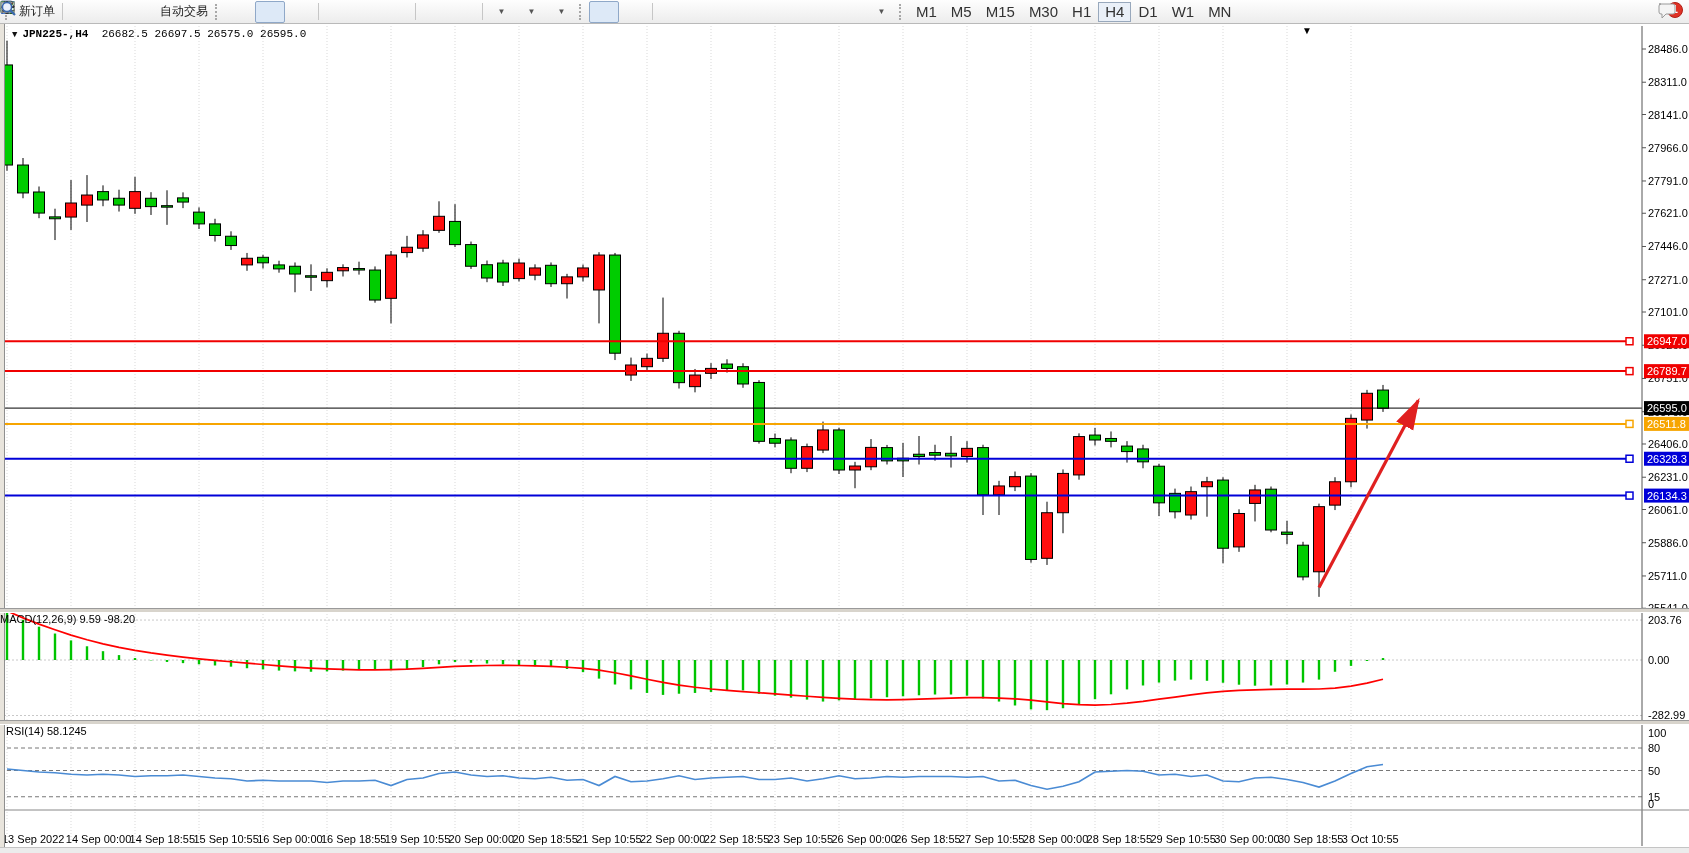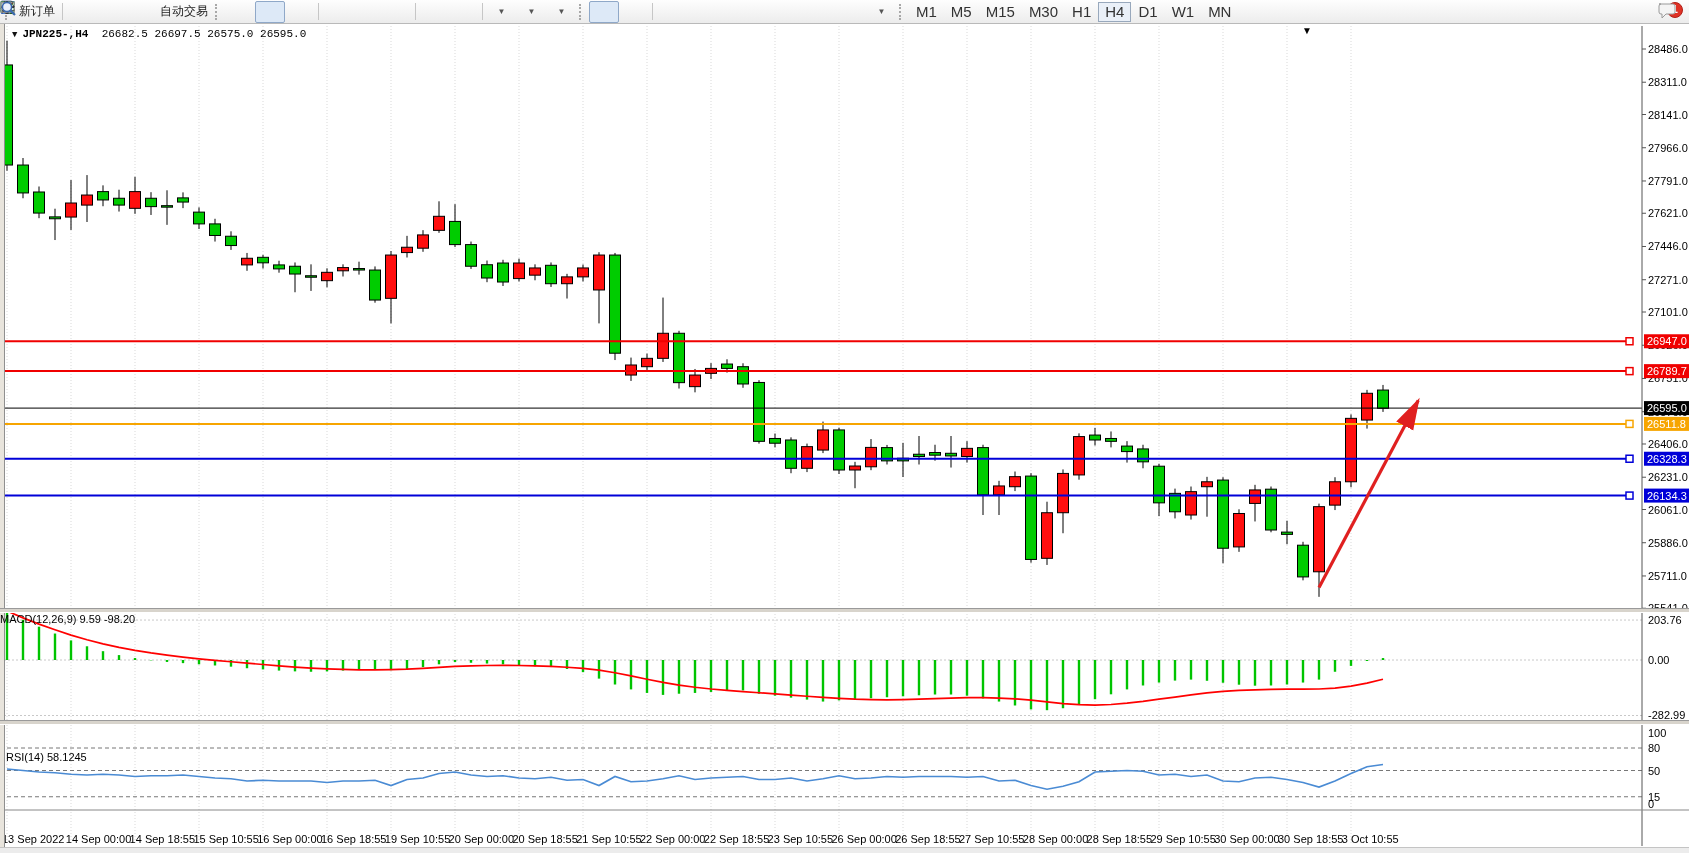--- a/index.html
+++ b/index.html
@@ -26,7 +26,7 @@
   #chart-title{top:28px;left:12px;font-family:Liberation Mono, monospace;}
   #chart-title .tri{font-size:9px;margin-right:5px;color:#111;}
   #macd-label{top:613px;left:0;}
-  #rsi-label{top:751px;left:6px;}
+  #rsi-label{top:725px;left:6px;}
   .divider{position:absolute;left:0;width:1689px;height:3px;z-index:3;
     background:#d8d4cc;border-top:1px solid #9a9a9a;border-bottom:1px solid #fff;}
   #divider-1{top:608px;}

